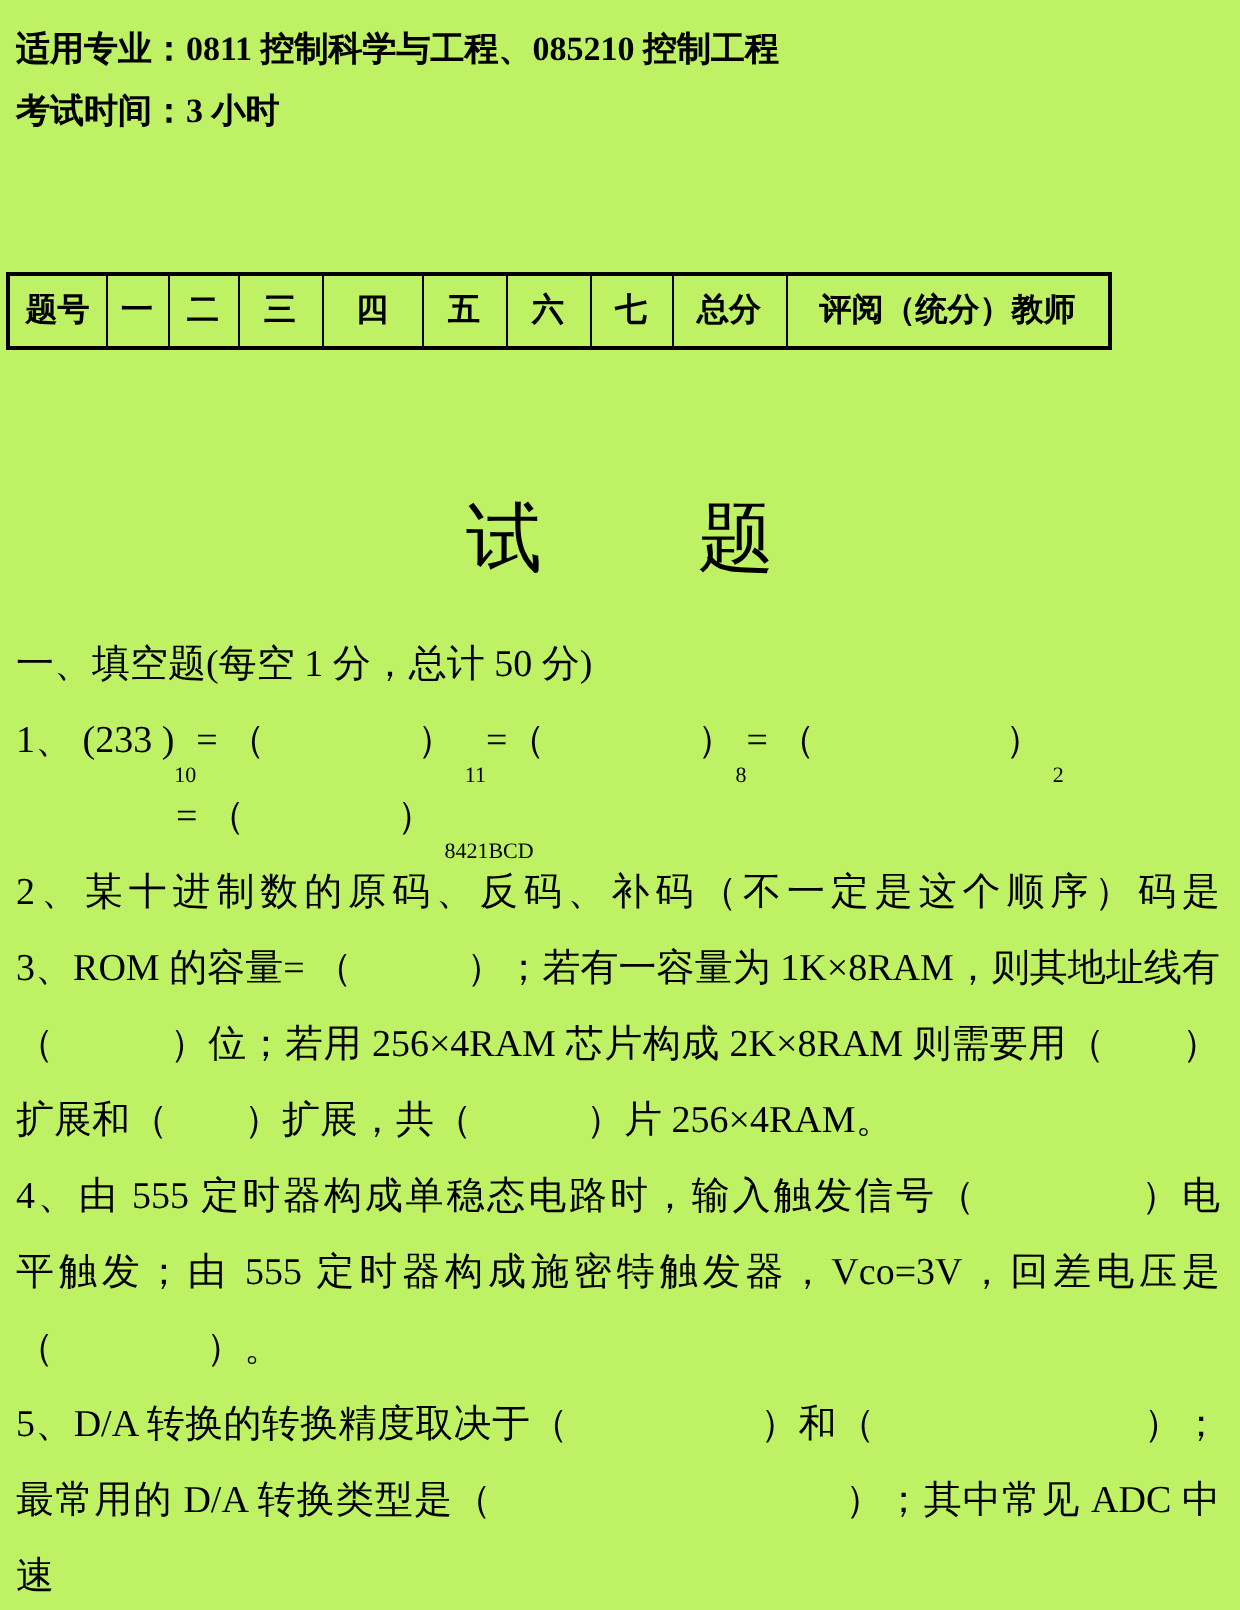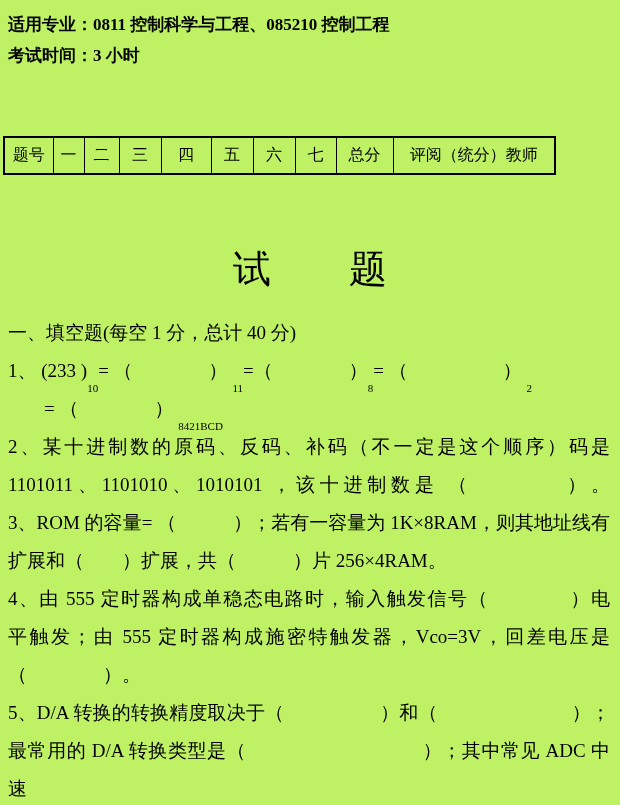--- a/index.html
+++ b/index.html
@@ -42,6 +42,7 @@
     padding: 0 2px;
     overflow: hidden;
     white-space: nowrap;
+    font-weight: bold;
   }
   tr.hdr td { height: 35px; }
   tr.scr td { height: 48px; }

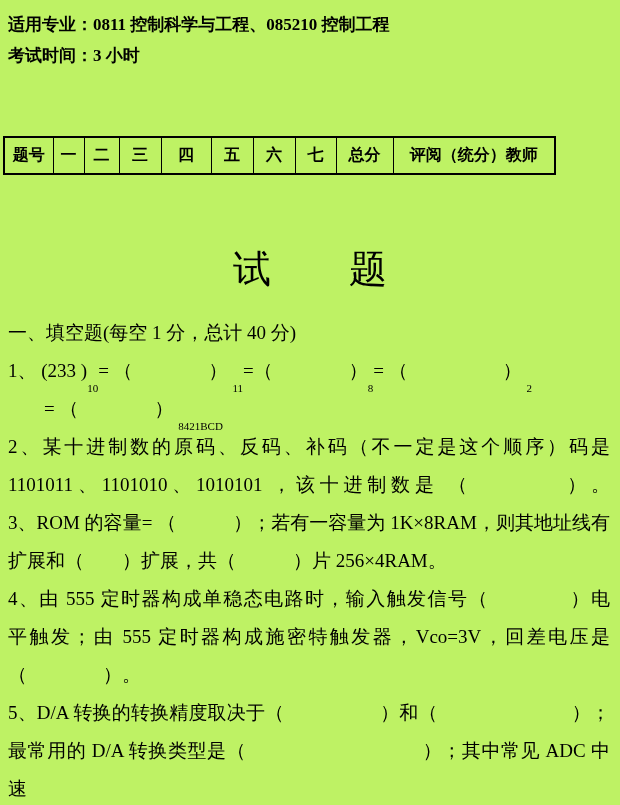--- a/index.html
+++ b/index.html
@@ -131,7 +131,7 @@
   </div>
 
   <div class="body-block">
-    <div class="bline">一、填空题(每空 1 分，总计 40 分)</div>
+    <div class="bline">一、填空题(每空 1 分，总计 50 分)</div>
     <div>
         <div class="bline"><span>1、 (233 )</span><sub>10</sub><span>= （　　　　） </span><sub>11</sub><span>=（　　　　）</span><sub>8</sub><span>= （　　　　　） </span><sub>2</sub></div>
         <div class="bline" style="margin-left: 36px;"><span>= （　　　　） </span><sub>8421BCD</sub></div>

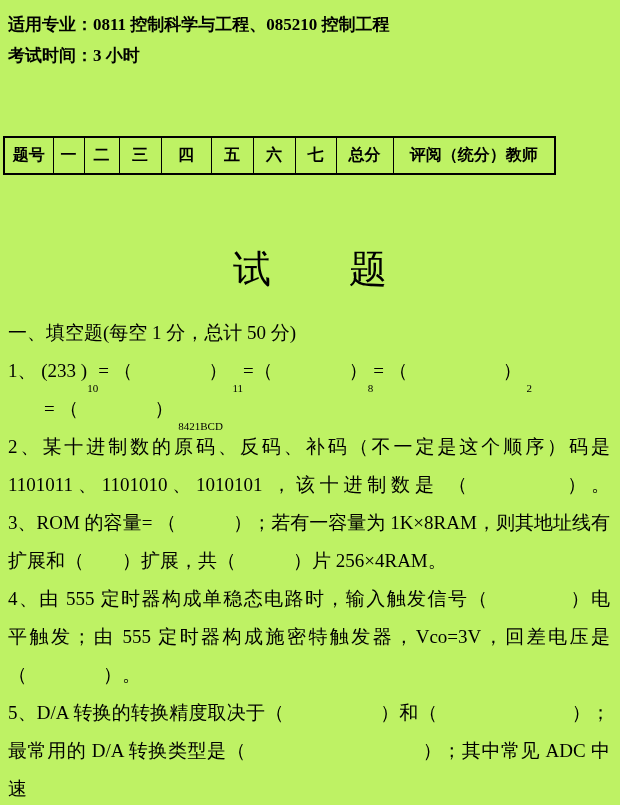--- a/index.html
+++ b/index.html
@@ -134,7 +134,7 @@
     <div class="bline">一、填空题(每空 1 分，总计 50 分)</div>
     <div>
         <div class="bline"><span>1、 (233 )</span><sub>10</sub><span>= （　　　　） </span><sub>11</sub><span>=（　　　　）</span><sub>8</sub><span>= （　　　　　） </span><sub>2</sub></div>
-        <div class="bline" style="margin-left: 36px;"><span>= （　　　　） </span><sub>8421BCD</sub></div>
+        <div class="bline" style="margin-left: 80px;"><span>= （　　　　） </span><sub>8421BCD</sub></div>
       </div>
     <div>
         <div class="bline just"><span>2、某十进制数的原码、反码、补码（不一定是这个顺序）码是</span></div>

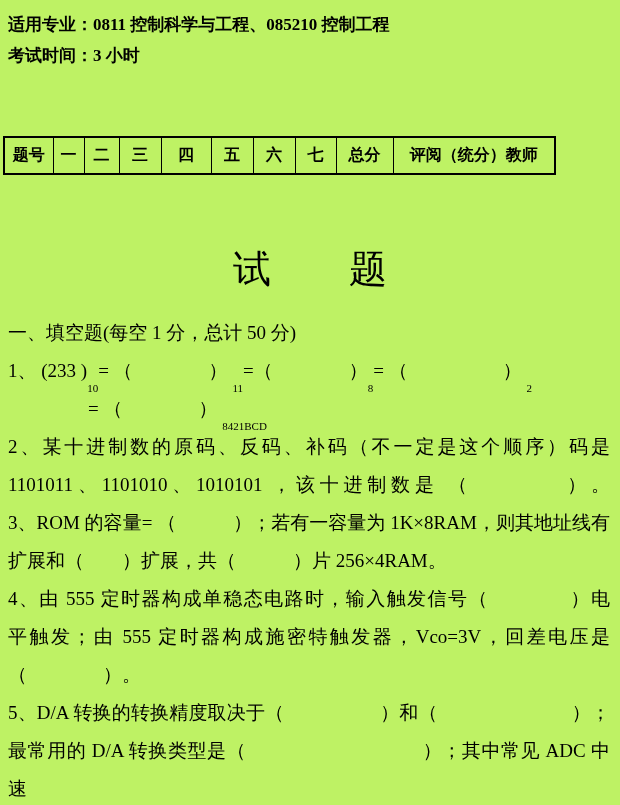--- a/index.html
+++ b/index.html
@@ -138,7 +138,6 @@
       </div>
     <div>
         <div class="bline just"><span>2、某十进制数的原码、反码、补码（不一定是这个顺序）码是</span></div>
-        <div class="bline just"><span>1101011、1101010、1010101 ，该十进制数是 （　　　　）。</span></div>
       </div>
     <div>
         <div class="bline just"><span>3、ROM 的容量= （　　　）；若有一容量为 1K×8RAM，则其地址线有</span></div>

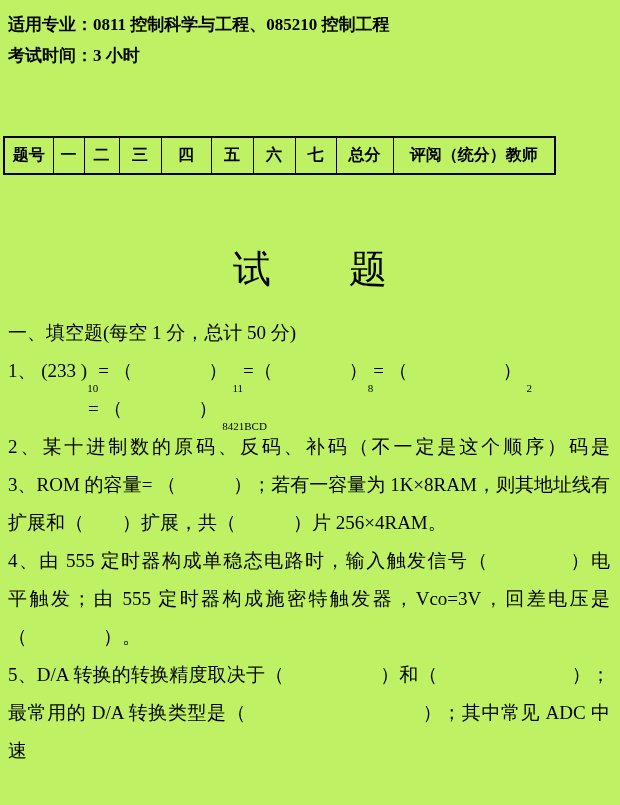--- a/index.html
+++ b/index.html
@@ -141,6 +141,7 @@
       </div>
     <div>
         <div class="bline just"><span>3、ROM 的容量= （　　　）；若有一容量为 1K×8RAM，则其地址线有</span></div>
+        <div class="bline just"><span>（　　　）位；若用 256×4RAM 芯片构成 2K×8RAM 则需要用（　　）</span></div>
         <div class="bline"><span>扩展和（　　）扩展，共（　　　）片 256×4RAM。</span></div>
       </div>
     <div>

